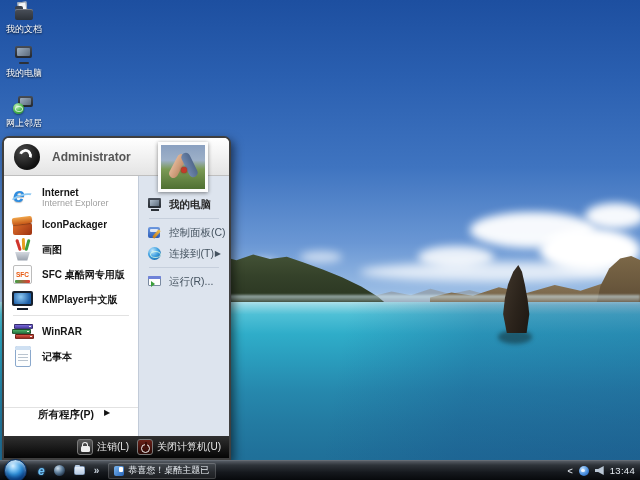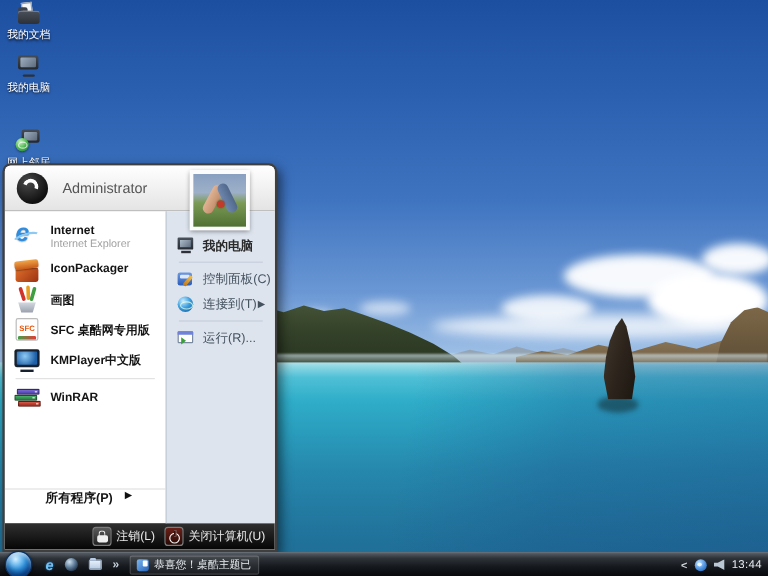--- a/index.html
+++ b/index.html
@@ -44,7 +44,7 @@
 
   
   .desk-icon { position:absolute; left:1px; width:46px; display:flex; flex-direction:column; align-items:center; gap:3px; cursor:default; }
-  .di-1 { top:2px; } .di-2 { top:46px; } .di-3 { top:108px; }
+  .di-1 { top:2px; } .di-2 { top:46px; } .di-3 { top:96px; }
   .desk-icon .lbl { font-size:9px; color:#fff; text-shadow:0 1px 2px rgba(0,0,0,.85); white-space:nowrap; }
   .di-art { position:relative; width:22px; height:18px; }
   .doc-paper { position:absolute; left:5px; top:0; width:9px; height:12px; background:#f4f6f8; border:1px solid #9aa2ab; transform:rotate(-7deg); }

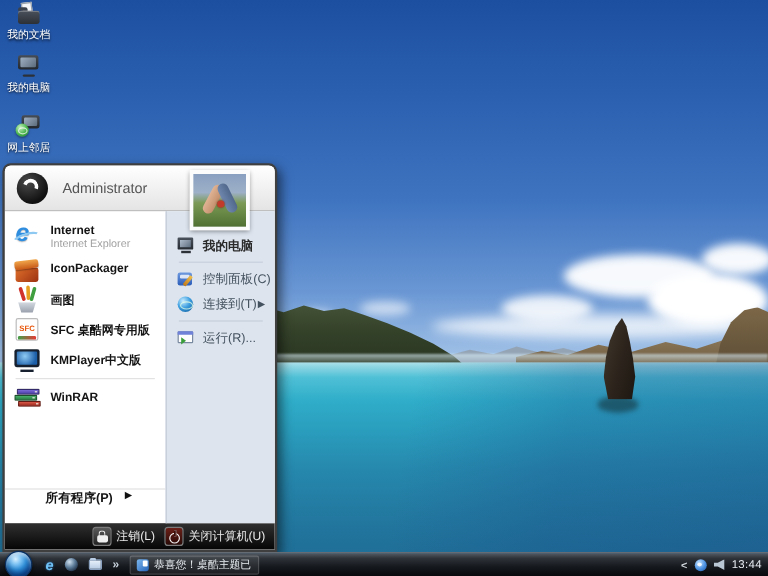--- a/index.html
+++ b/index.html
@@ -65,7 +65,7 @@
     display:flex; align-items:center; padding-left:10px; position:relative; }
   .avatar { width:26px; height:26px; border-radius:50%; background:radial-gradient(circle at 35% 30%,#4a4a4a,#111 70%); position:relative; flex:0 0 26px; }
   .avatar .swirl { position:absolute; left:5px; top:5px; width:13px; height:13px; border:3px solid #fff; border-left-color:transparent; border-bottom-color:transparent; border-radius:50%; transform:rotate(-25deg); }
-  .sm-username { margin-left:12px; font-size:12px; font-weight:normal; color:#555; }
+  .sm-username { margin-left:12px; font-size:12px; font-weight:bold; color:#555; }
   .user-photo { position:absolute; right:21px; top:4px; width:50px; height:50px; border:3px solid #fcfcfc;
     box-shadow:0 1px 4px rgba(0,0,0,.45); z-index:6; overflow:hidden;
     background:linear-gradient(180deg,#8aa0c0 0%,#9db0c8 35%,#7b9a55 55%,#4f7032 100%); }

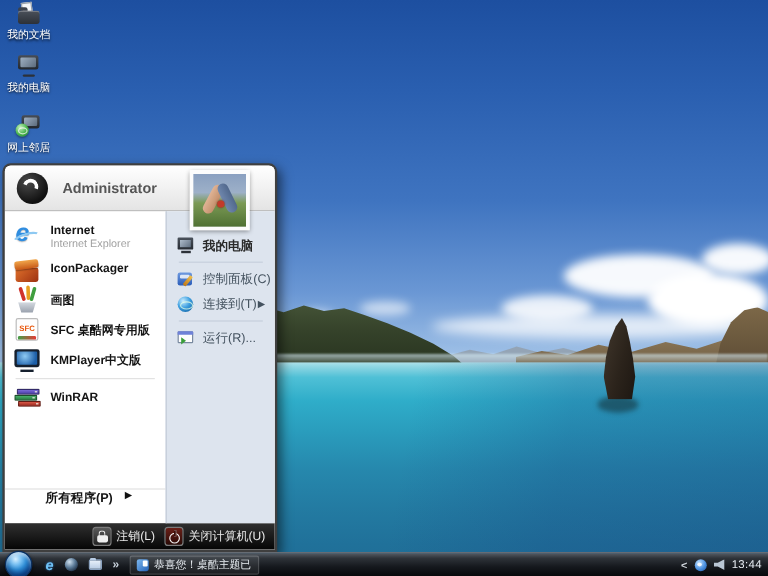--- a/index.html
+++ b/index.html
@@ -286,6 +286,16 @@
         </div>
         <div class="sm-label">WinRAR</div>
       </div>
+      <div class="sm-item">
+        <div class="icn24">
+          <div class="note-pad"></div>
+            <div class="note-top"></div>
+          <div class="note-line nl1"></div>
+            <div class="note-line nl2"></div>
+            <div class="note-line nl3"></div>
+        </div>
+        <div class="sm-label">记事本</div>
+      </div>
       <div class="sm-spacer"></div>
       <div class="all-programs">
         <span class="sm-label">所有程序(P)</span>

